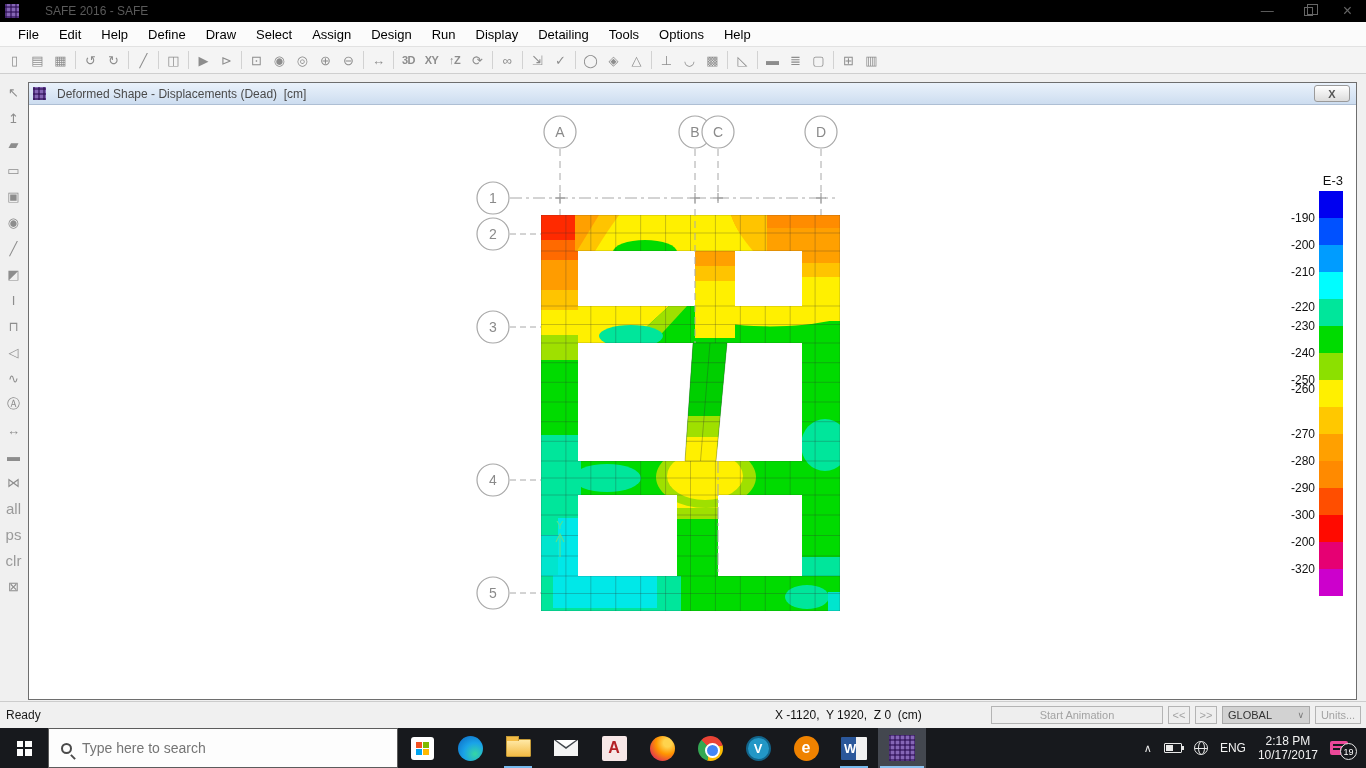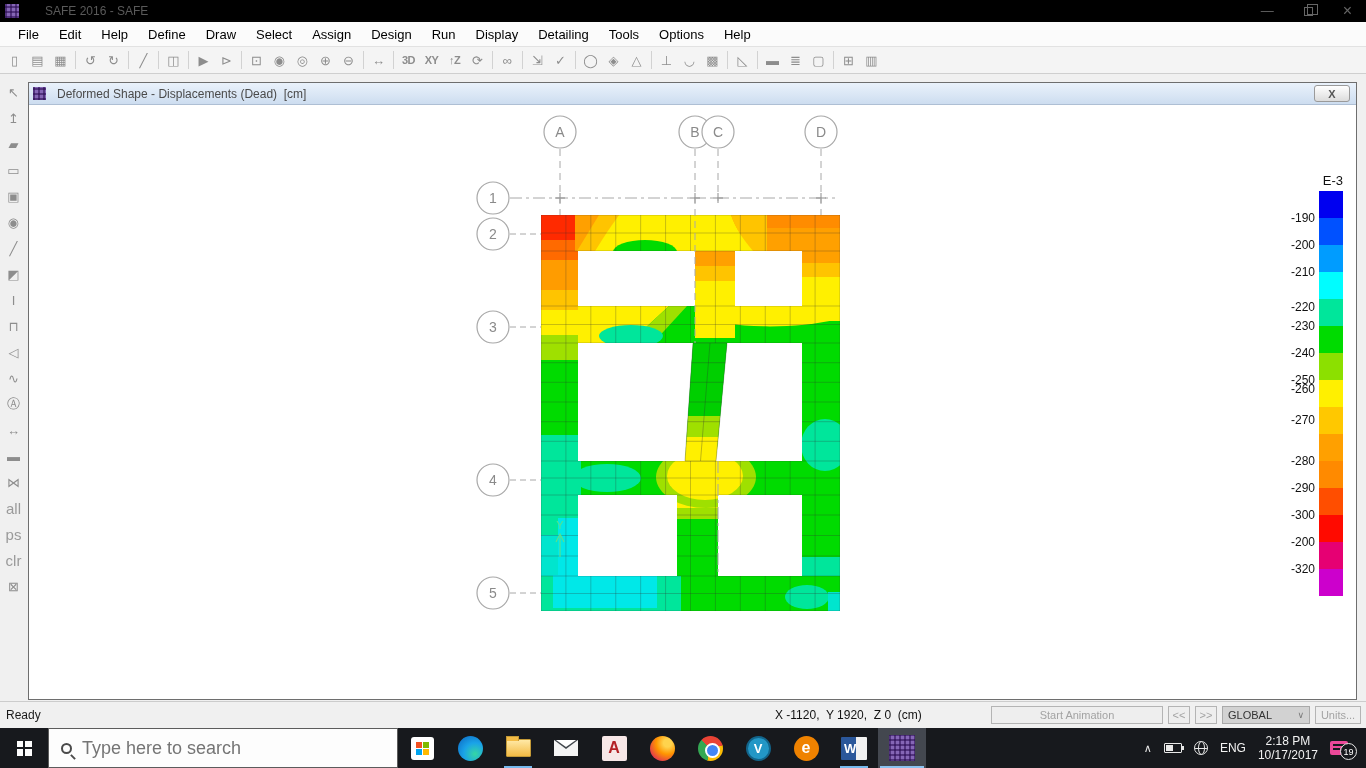--- a/index.html
+++ b/index.html
@@ -467,7 +467,7 @@
           <div class="legend-label" style="top: 248px;">-240</div>
           <div class="legend-label" style="top: 275px;">-250</div>
           <div class="legend-label" style="top: 284px;">-260</div>
-          <div class="legend-label" style="top: 315px;">-270</div>
+          <div class="legend-label" style="top: 329px;">-270</div>
           <div class="legend-label" style="top: 356px;">-280</div>
           <div class="legend-label" style="top: 383px;">-290</div>
           <div class="legend-label" style="top: 410px;">-300</div>

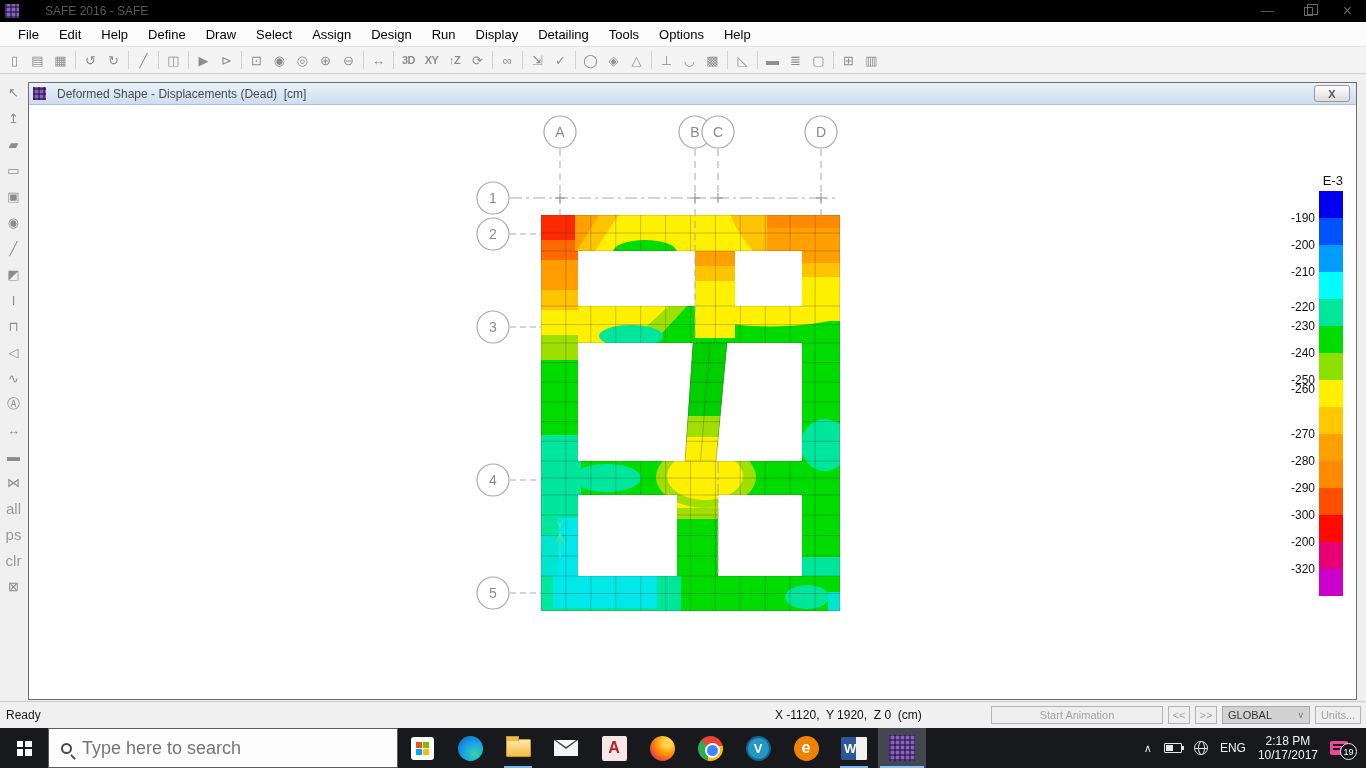--- a/index.html
+++ b/index.html
@@ -85,7 +85,7 @@
   .search-glass { width:11px; height:11px; border:2px solid #4a4a4a; border-radius:50%; position:relative; flex:none; }
   .search-glass::after { content:""; position:absolute; width:2px; height:6px; background:#4a4a4a;
                          transform:rotate(-45deg); left:9px; top:9px; }
-  .tbar-search input { border:none; outline:none; font-size:18px; color:#333; width:280px; background:transparent;
+  .tbar-search input { border:none; outline:none; font-size:14px; color:#333; width:280px; background:transparent;
                        font-family:"Liberation Sans", sans-serif; }
   .tb-item { width:48px; display:flex; align-items:center; justify-content:center; position:relative; }
   .tb-item.open::after { content:""; position:absolute; bottom:0; left:10px; right:10px; height:2px; background:#76b9ed; }

